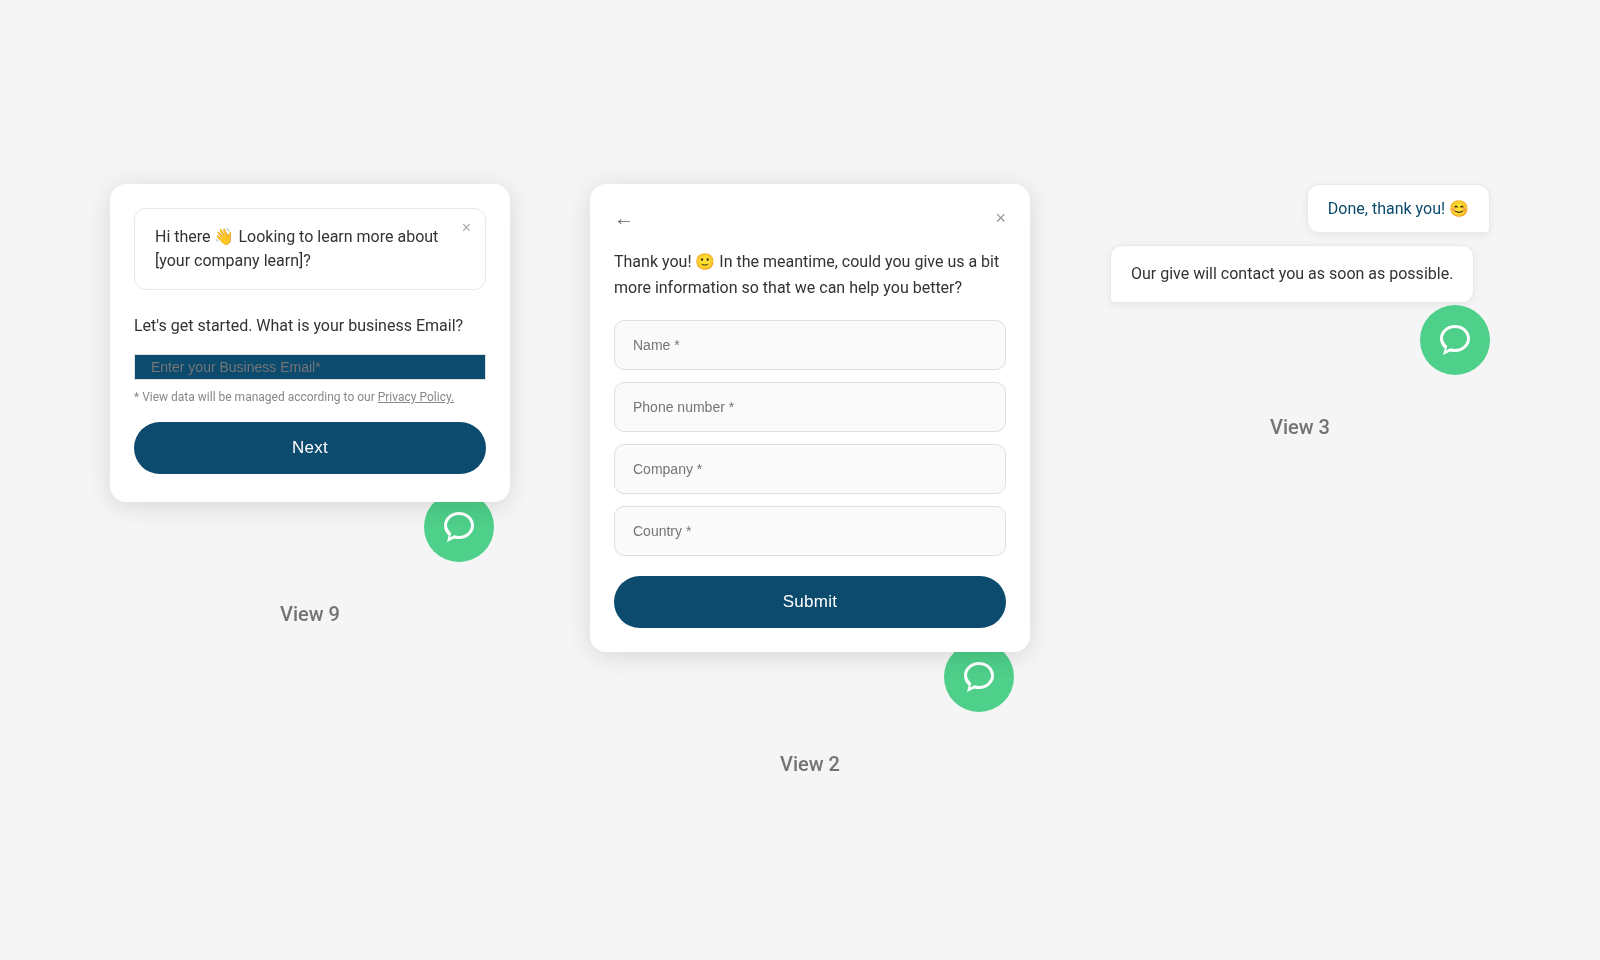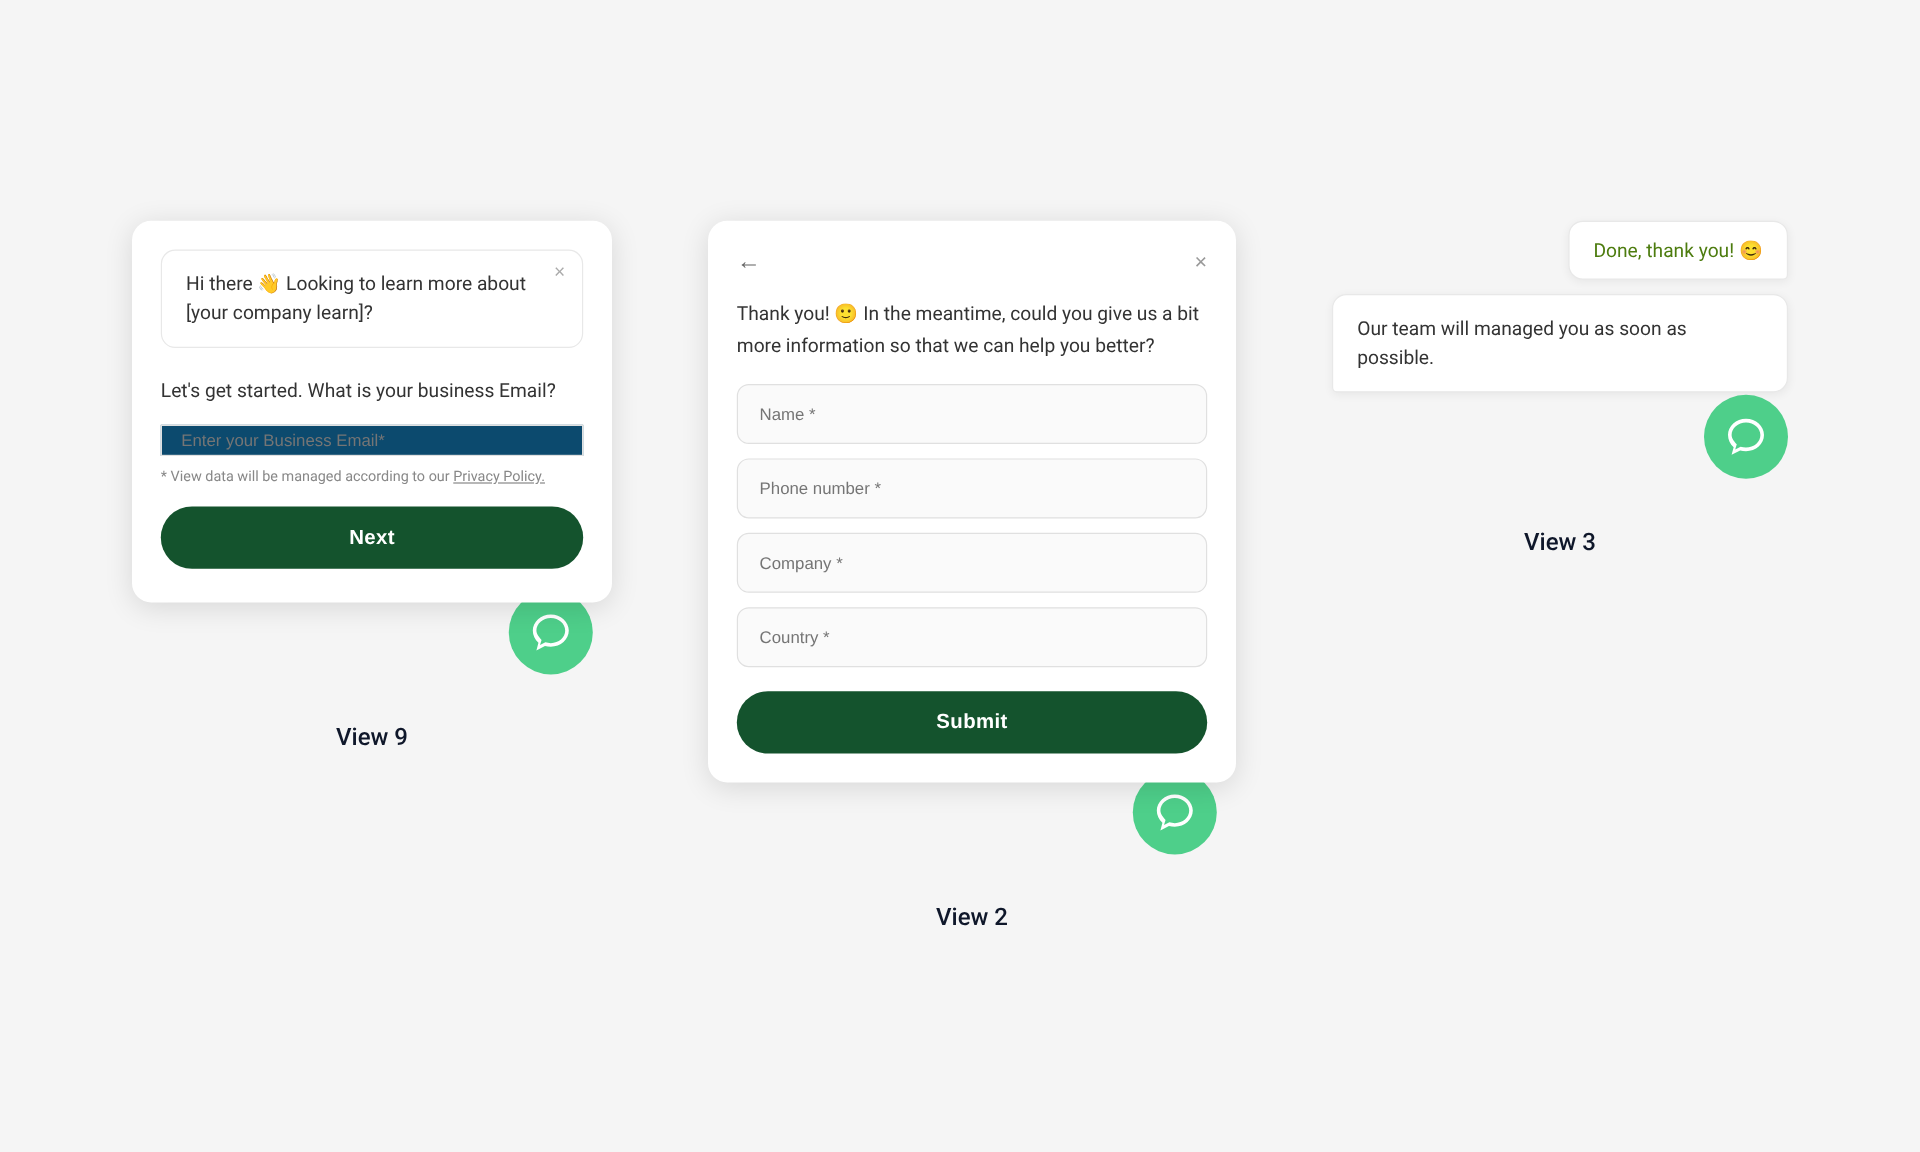--- a/index.html
+++ b/index.html
@@ -199,7 +199,7 @@
       border-radius: 12px 12px 4px 12px;
       padding: 14px 20px;
       font-size: 16px;
-      color: #4d7c0f;
+      color: #0c4a6e;
       align-self: flex-end;
       box-shadow: 0 2px 8px rgba(0,0,0,0.06);
     }

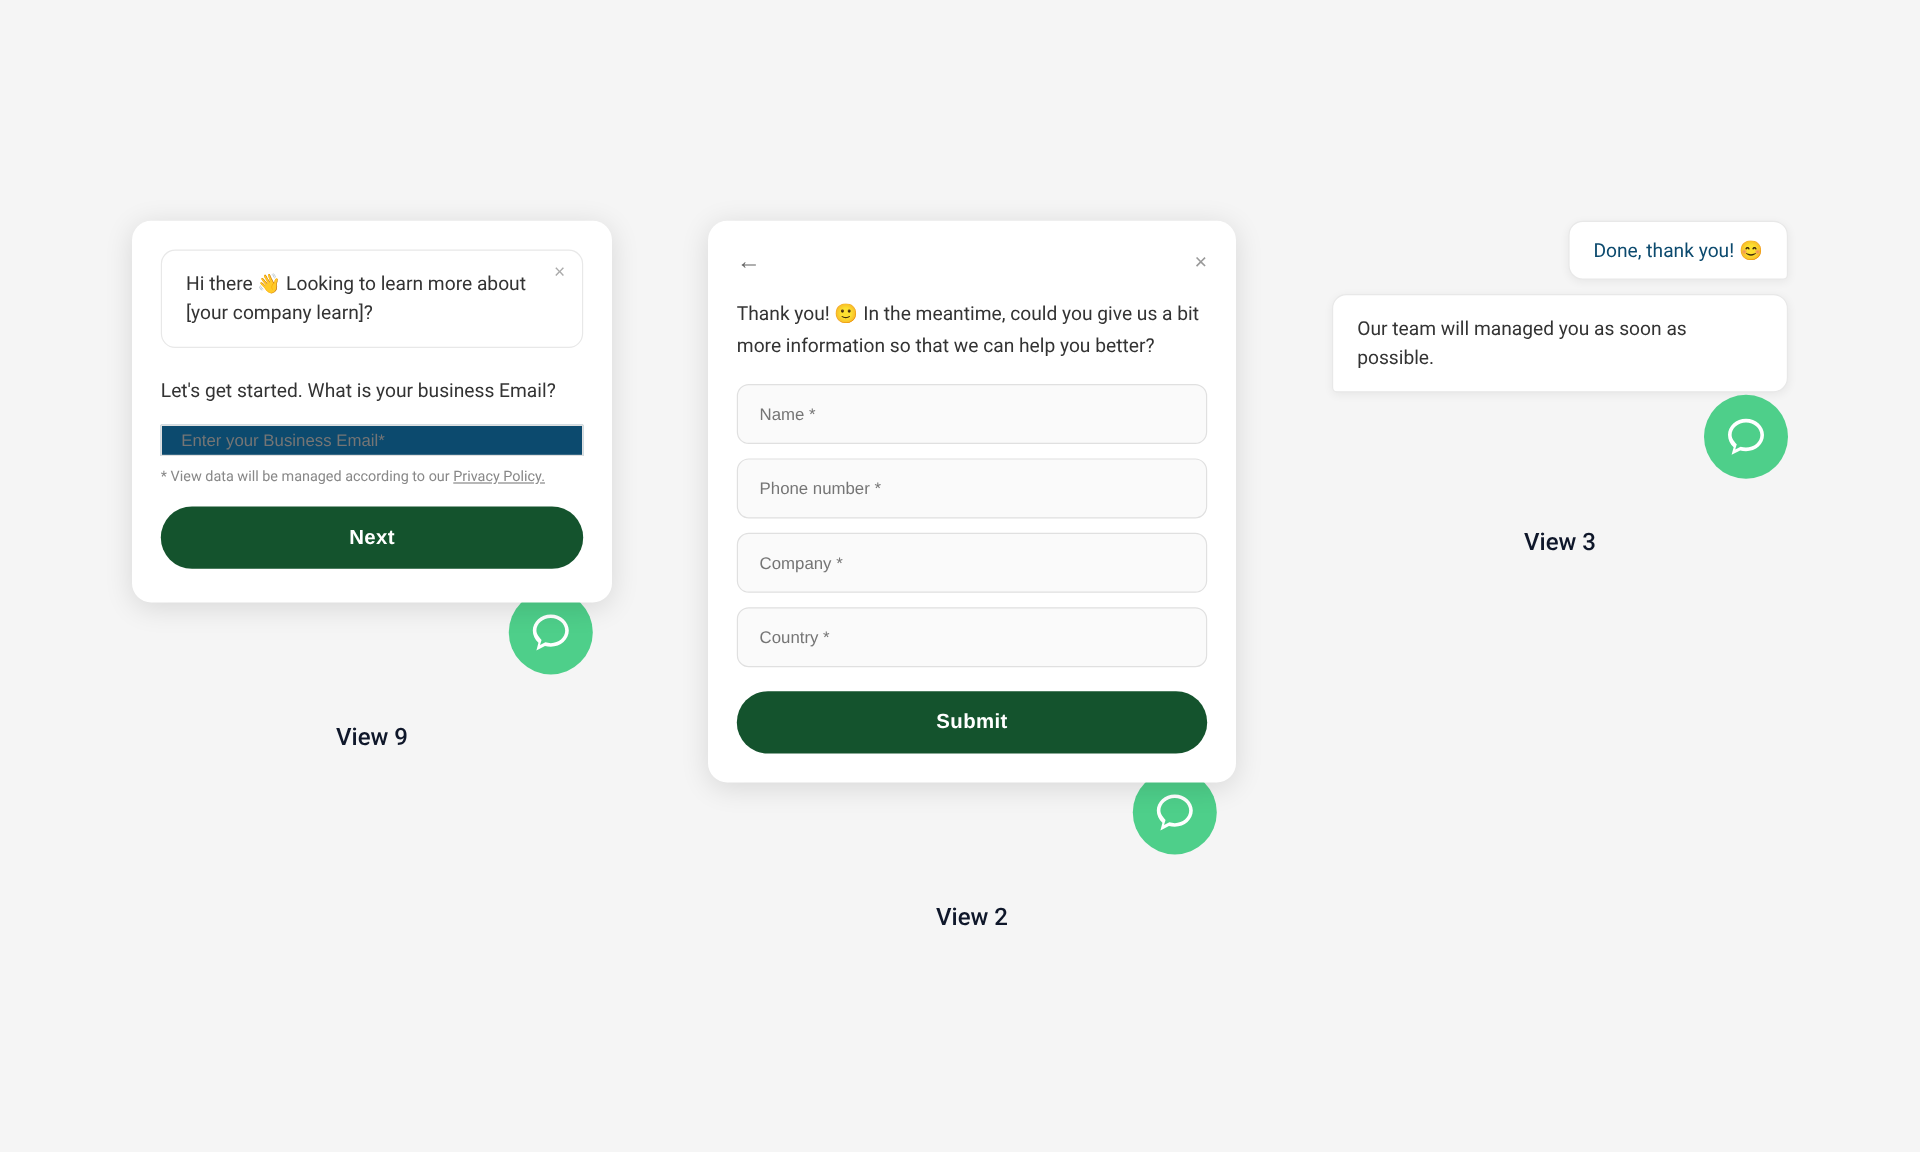--- a/index.html
+++ b/index.html
@@ -299,7 +299,7 @@
     <div class="view-content">
       <div class="view3-content">
         <div class="done-bubble">Done, thank you! 😊</div>
-        <div class="contact-bubble">Our team will managed you as soon as possible.</div>
+        <div class="contact-bubble">Our give will contact you as soon as possible.</div>
         <div class="view3-icon-row">
           <div class="chat-icon-circle">
             <svg class="chat-icon-svg" viewBox="0 0 24 24">

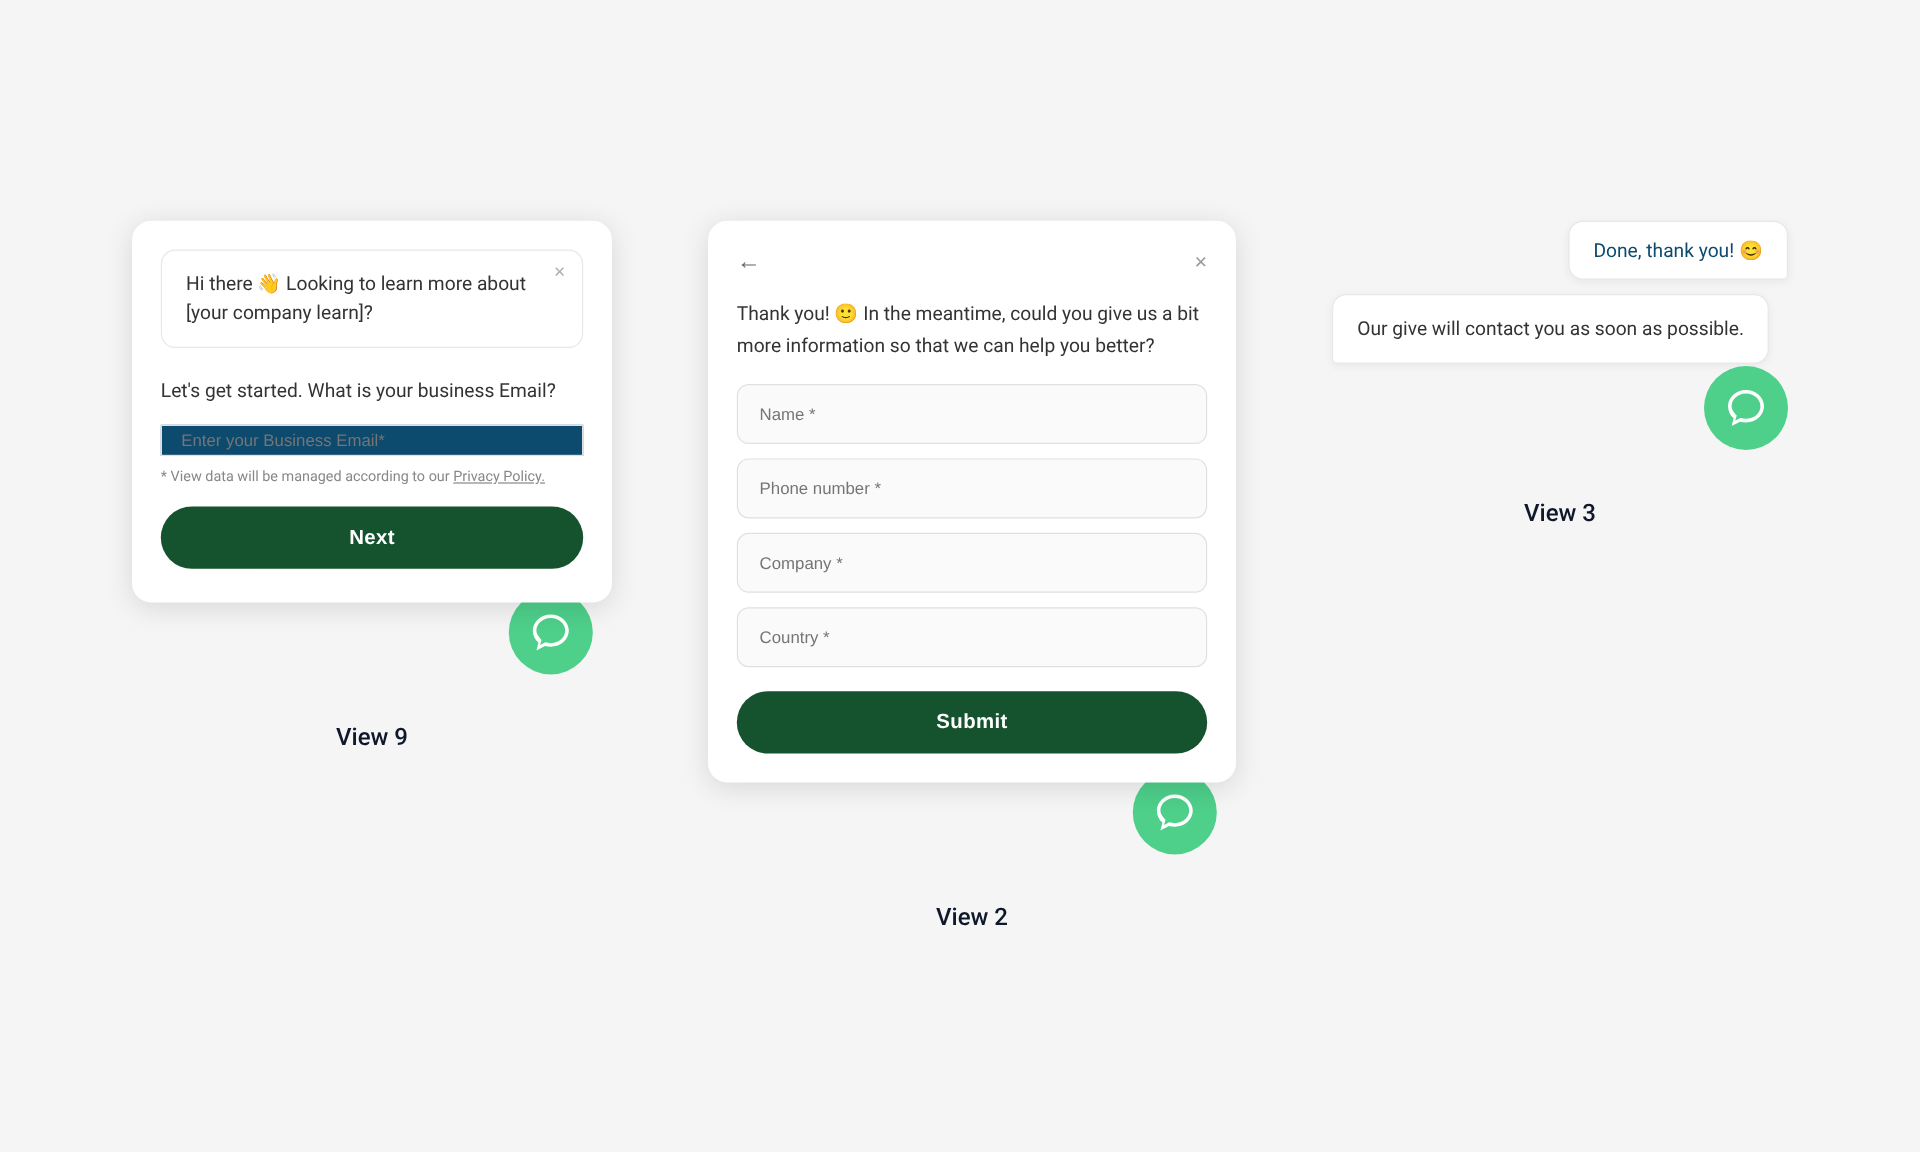--- a/index.html
+++ b/index.html
@@ -36,7 +36,7 @@
     .view-label {
       font-size: 20px;
       font-weight: 500;
-      color: #0f172a;
+      color: #737373;
       margin-top: 40px;
     }
 

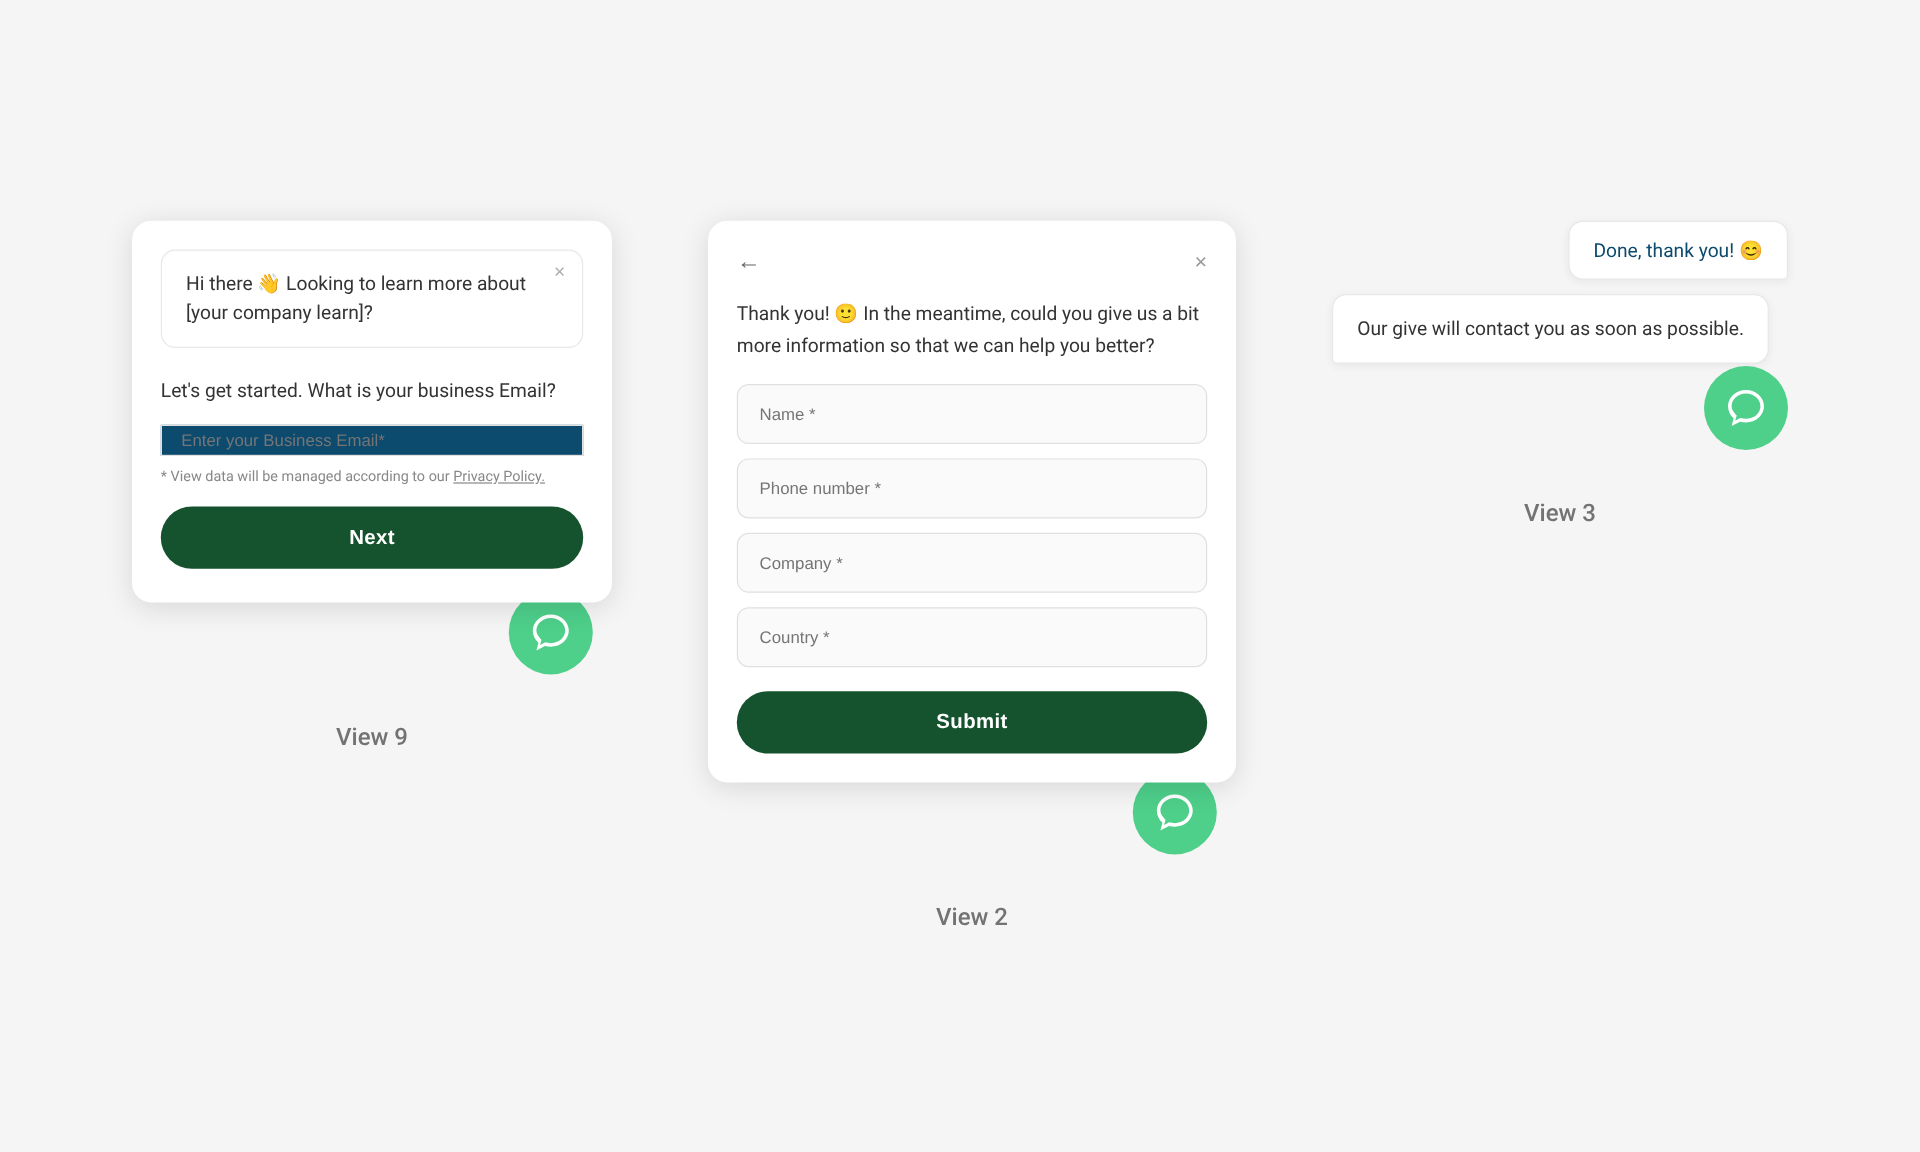--- a/index.html
+++ b/index.html
@@ -106,12 +106,12 @@
     .btn-primary {
       width: 100%;
       padding: 16px;
-      background: #14532d;
+      background: #0c4a6e;
       border: none;
       border-radius: 50px;
       color: #fff;
       font-size: 17px;
-      font-weight: 700;
+      font-weight: 400;
       cursor: pointer;
       letter-spacing: 0.3px;
     }

